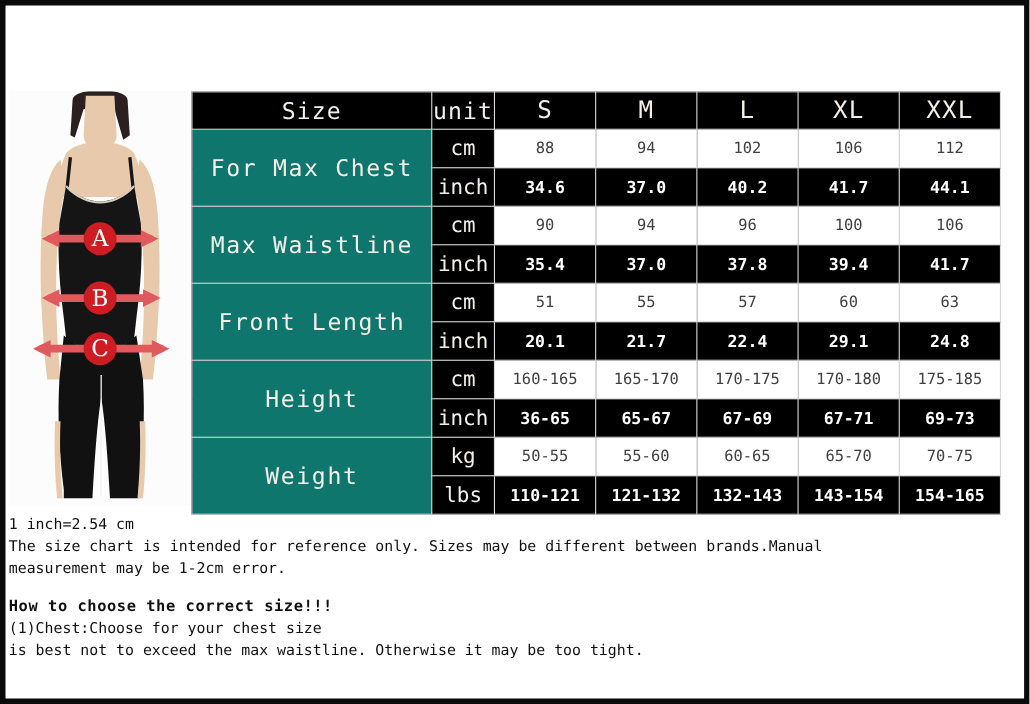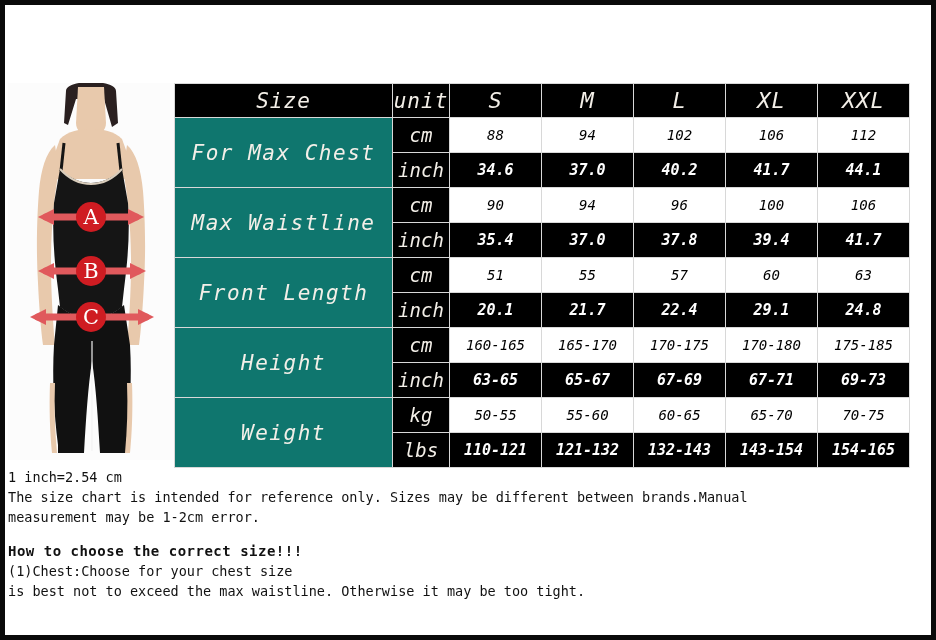--- a/index.html
+++ b/index.html
@@ -66,7 +66,6 @@
     background: #000000;
     border-collapse: collapse;
     table-layout: fixed;
-    font-style: italic;
   }
   .chart td {
     border: 1px solid #d8d8d8;

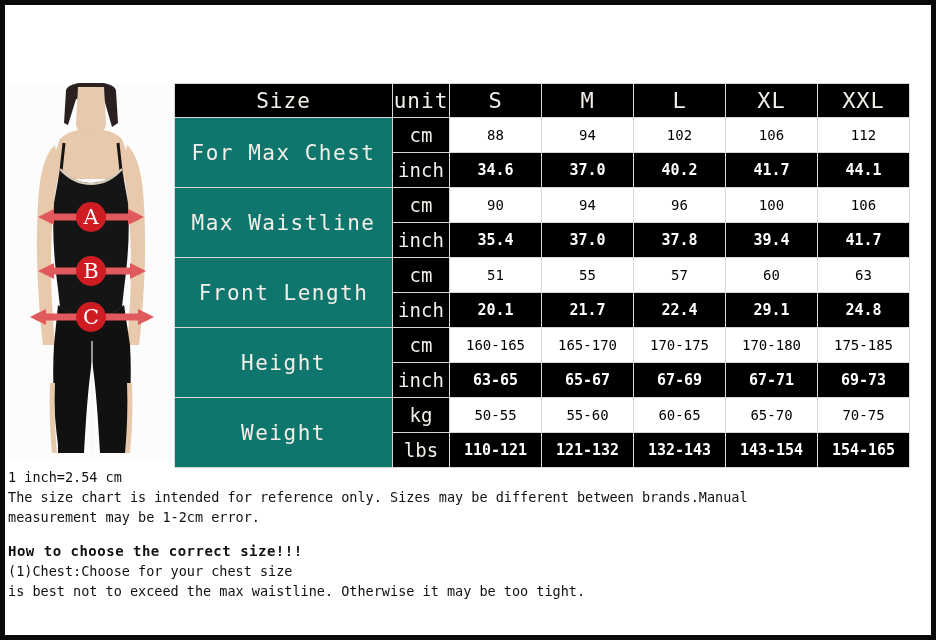--- a/index.html
+++ b/index.html
@@ -102,7 +102,7 @@
   }
   td.val-light {
     background: #ffffff;
-    color: #000000;
+    color: #404040;
     font-size: 14px;
     font-weight: normal;
   }

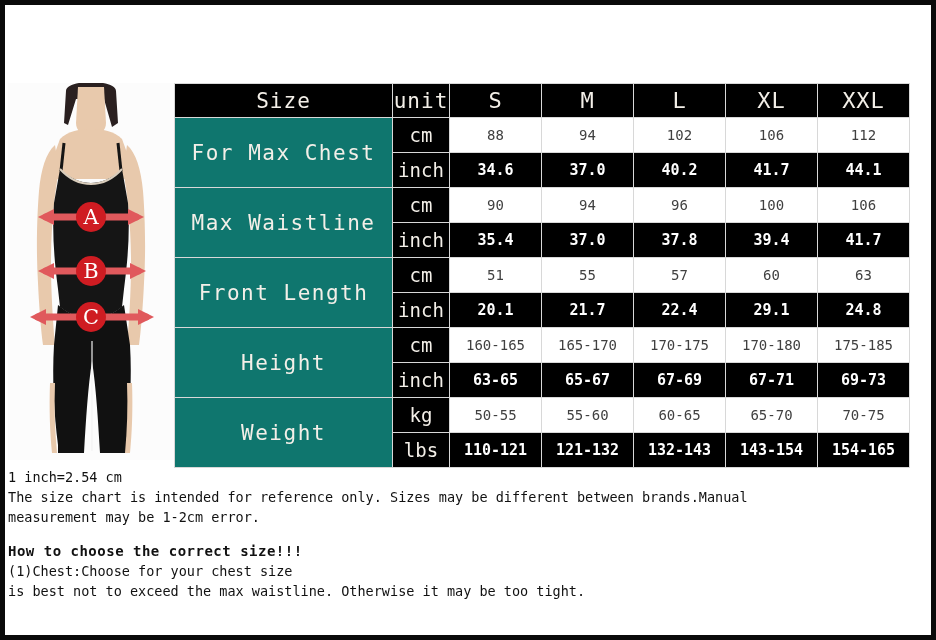--- a/index.html
+++ b/index.html
@@ -279,7 +279,7 @@
         </tr>
         <tr>
           <td class="unitcell">inch</td>
-          <td class="val-dark">63-65</td>
+          <td class="val-dark">36-65</td>
           <td class="val-dark">65-67</td>
           <td class="val-dark">67-69</td>
           <td class="val-dark">67-71</td>

